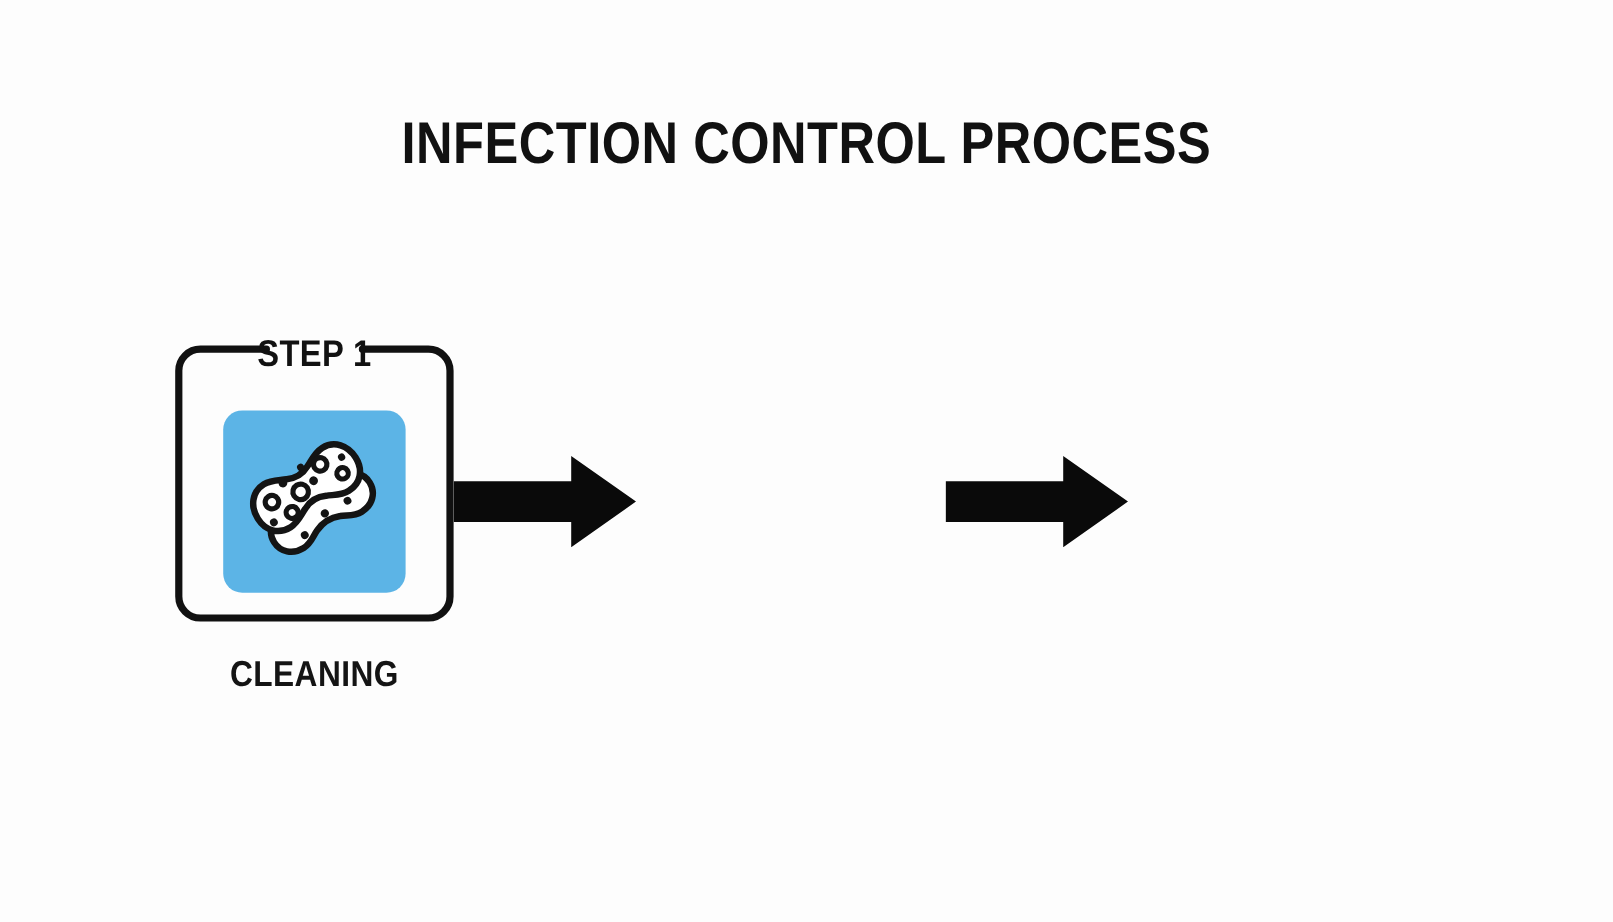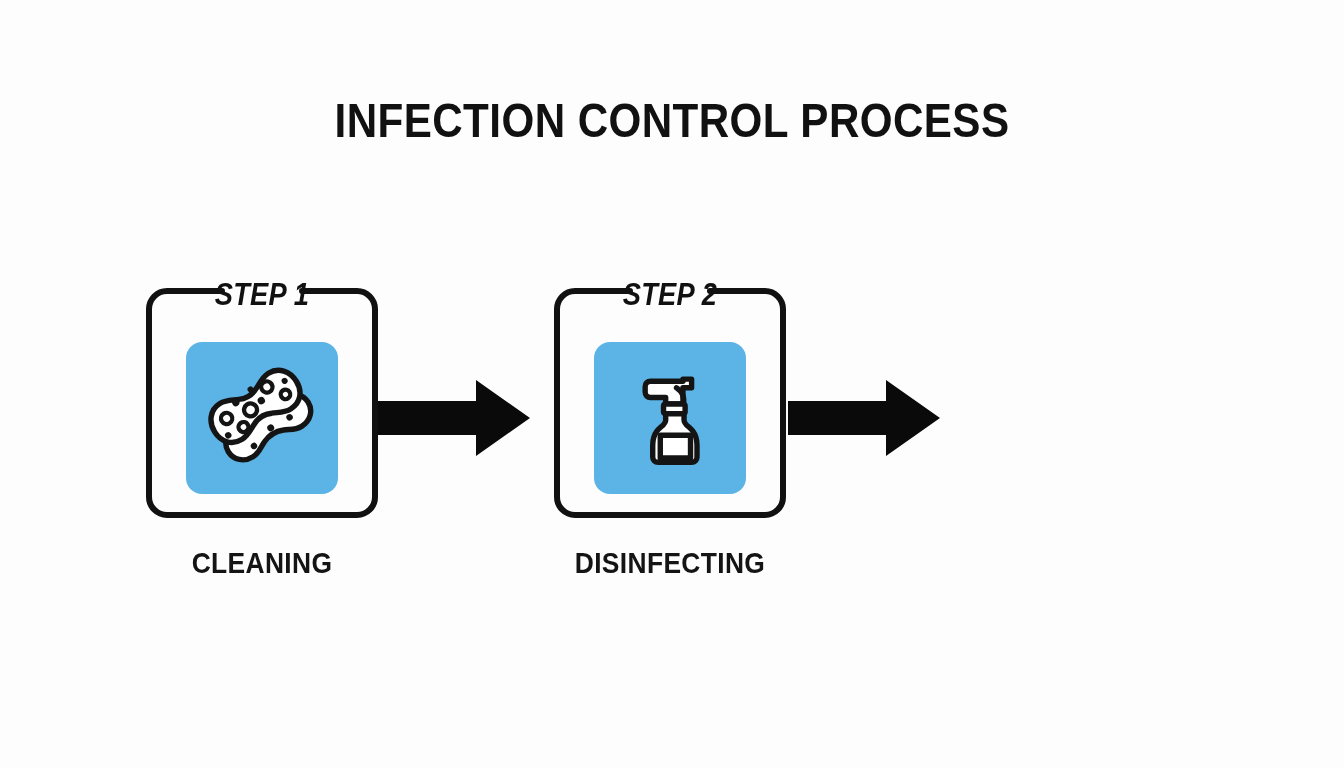--- a/index.html
+++ b/index.html
@@ -66,7 +66,6 @@
     height: 230px;
     box-sizing: border-box;
     background: transparent;
-    font-style: italic;
   }
   
   .card-frame {

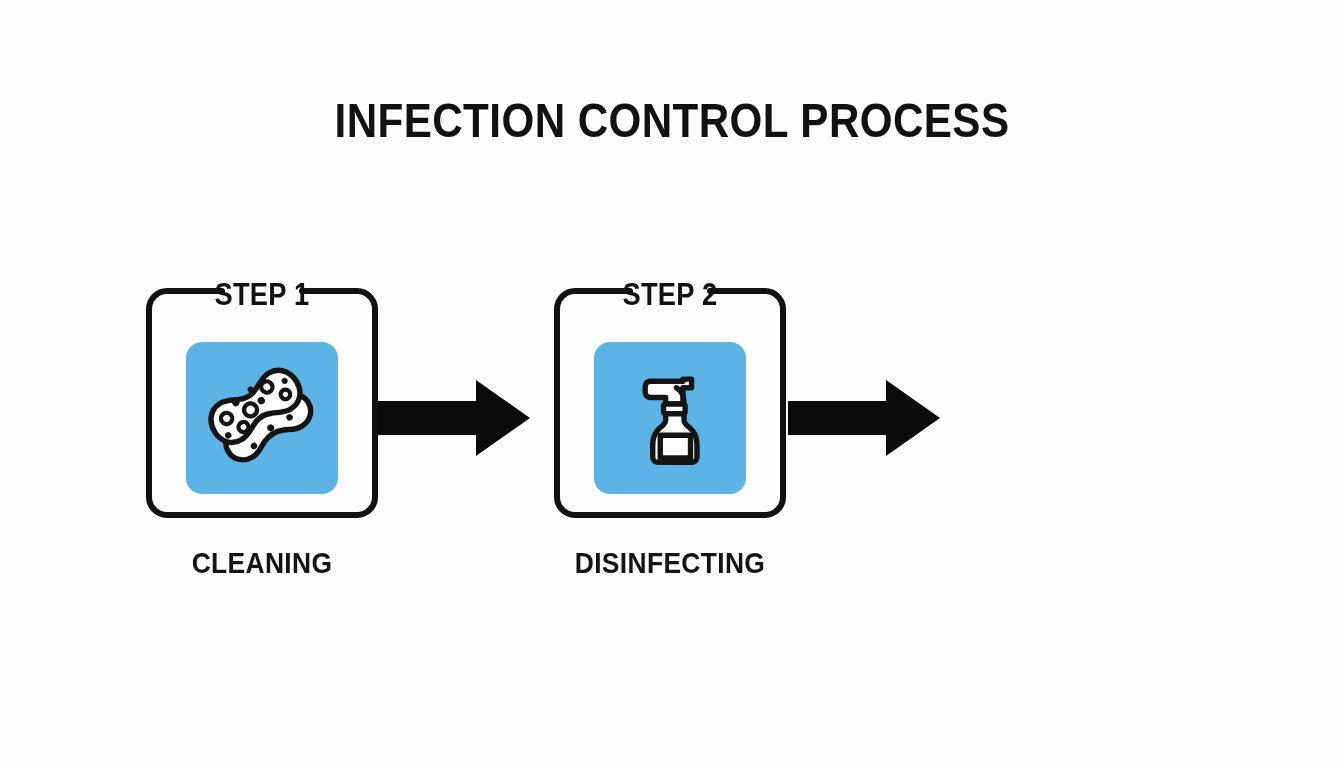--- a/index.html
+++ b/index.html
@@ -204,59 +204,6 @@
       <div class="caption">CLEANING</div>
     </div>
 
-    <div class="step step-2">
-      <div class="card">
-
-        <svg class="card-frame" viewBox="0 0 232 230">
-          <path d="M 76 3 L 21 3 A 18 18 0 0 0 3 21 L 3 209 A 18 18 0 0 0 21 227
-                   L 211 227 A 18 18 0 0 0 229 209 L 229 21 A 18 18 0 0 0 211 3 L 156 3" fill="none" stroke="#111111" stroke-width="6" stroke-linecap="round"></path>
-        </svg>
-
-        <div class="step-label">STEP 2</div>
-
-        <div class="icon-tile">
-
-          <svg width="108" height="108" viewBox="0 0 100 100">
-
-            <path d="M32 16
-                     C 29 16 27 18 27 21
-                     L 27 26
-                     C 27 29 29 31 32 31
-                     L 46 31
-                     L 46 37
-                     L 62 37
-                     L 62 31
-                     L 62 22
-                     L 70 22
-                     L 70 14
-                     L 62 14
-                     L 62 16
-                     Z" fill="#ffffff" stroke="#141414" stroke-width="5" stroke-linejoin="round"></path>
-
-            <path d="M56 22 C 62 26 64 32 62 38" fill="none" stroke="#141414" stroke-width="5" stroke-linecap="round"></path>
-
-            <rect x="44" y="37" width="20" height="9" rx="1.5" fill="#ffffff" stroke="#141414" stroke-width="5" stroke-linejoin="round"></rect>
-
-            <path d="M46 46
-                     L 46 52
-                     C 46 56 41 58 38 62
-                     C 35 66 34 70 34 75
-                     L 34 86
-                     C 34 89 36 91 39 91
-                     L 70 91
-                     C 73 91 75 89 75 86
-                     L 75 75
-                     C 75 70 74 66 71 62
-                     C 68 58 63 56 63 52
-                     L 63 46 Z" fill="#ffffff" stroke="#141414" stroke-width="5" stroke-linejoin="round"></path>
-
-            <rect x="41" y="66" width="28" height="21" fill="#ffffff" stroke="#141414" stroke-width="5" stroke-linejoin="round"></rect>
-          </svg>
-        </div>
-      </div>
-
-      <div class="caption">DISINFECTING</div>
-    </div>
 
 
   </div>

